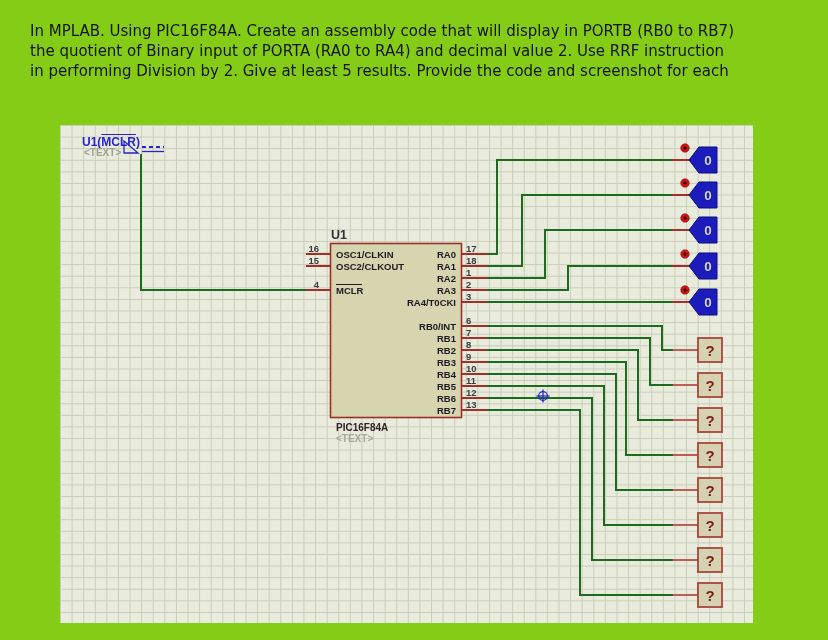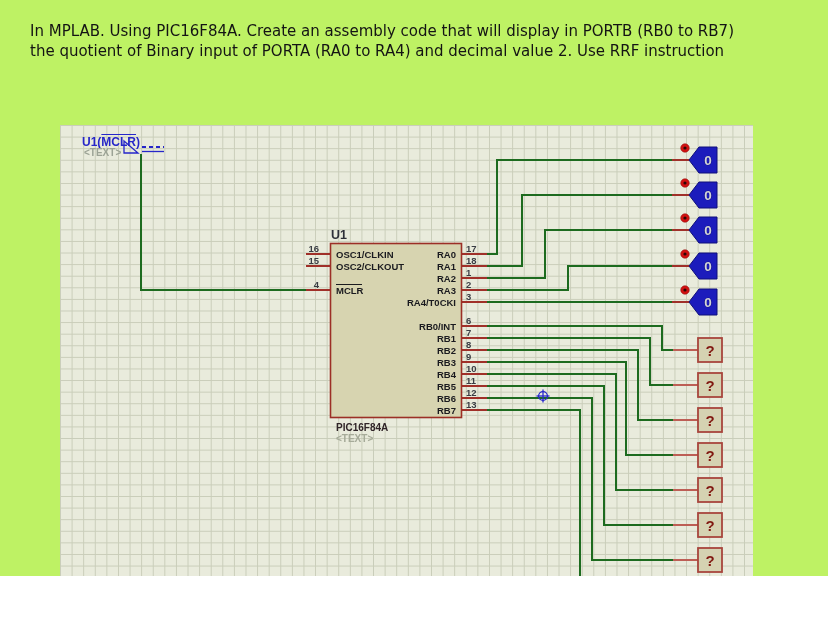--- a/index.html
+++ b/index.html
@@ -3,7 +3,7 @@
 <meta charset="utf-8">
 <style>
   html,body{margin:0;padding:0;background:#ffffff;}
-  .page{position:relative;width:828px;height:576px;background:#bef264;overflow:hidden;
+  .page{position:relative;width:828px;height:640px;background:#84cc16;overflow:hidden;
         font-family:"Liberation Sans",sans-serif;}
   .question{position:absolute;left:30px;top:21px;width:775px;
             font-family:"DejaVu Sans",sans-serif;font-size:15px;line-height:20px;color:#141414;}

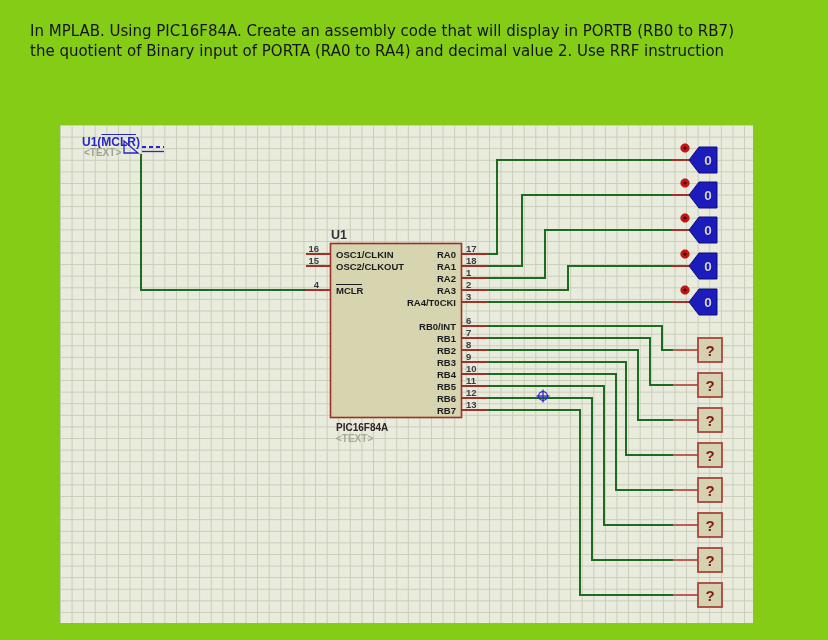--- a/index.html
+++ b/index.html
@@ -37,6 +37,7 @@
   <div class="question">
     <div>In MPLAB. Using PIC16F84A. Create an assembly code that will display in PORTB (RB0 to RB7)</div>
     <div>the quotient of Binary input of PORTA (RA0 to RA4) and decimal value 2. Use RRF instruction</div>
+    <div>in performing Division by 2. Give at least 5 results. Provide the code and screenshot for each</div>
   </div>
 
   <div class="canvas">

